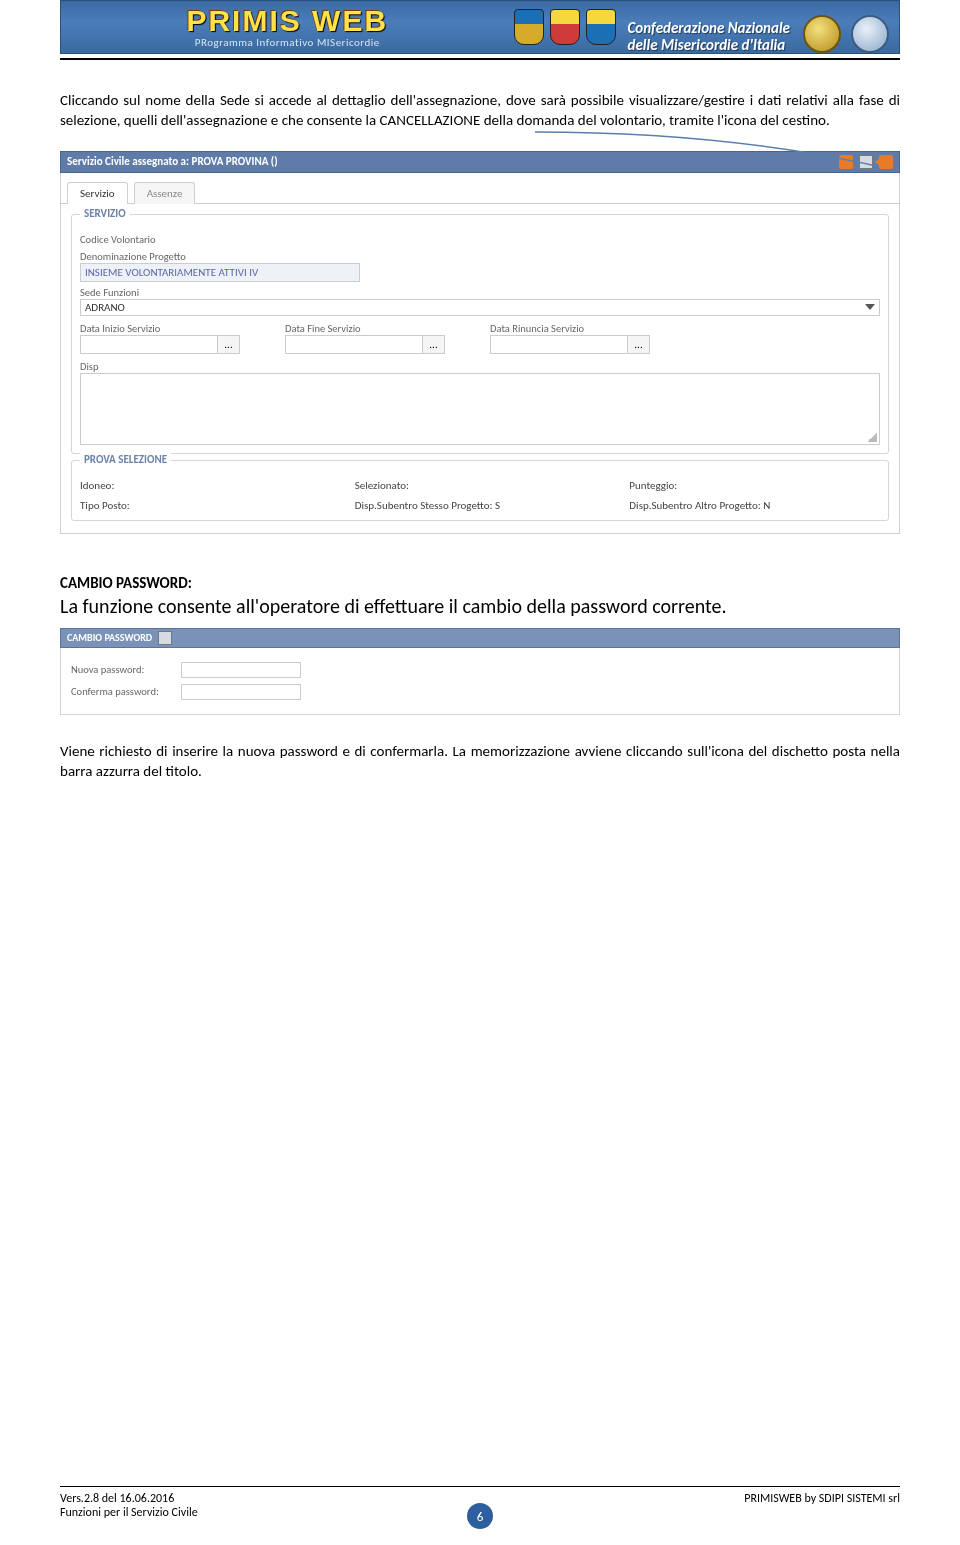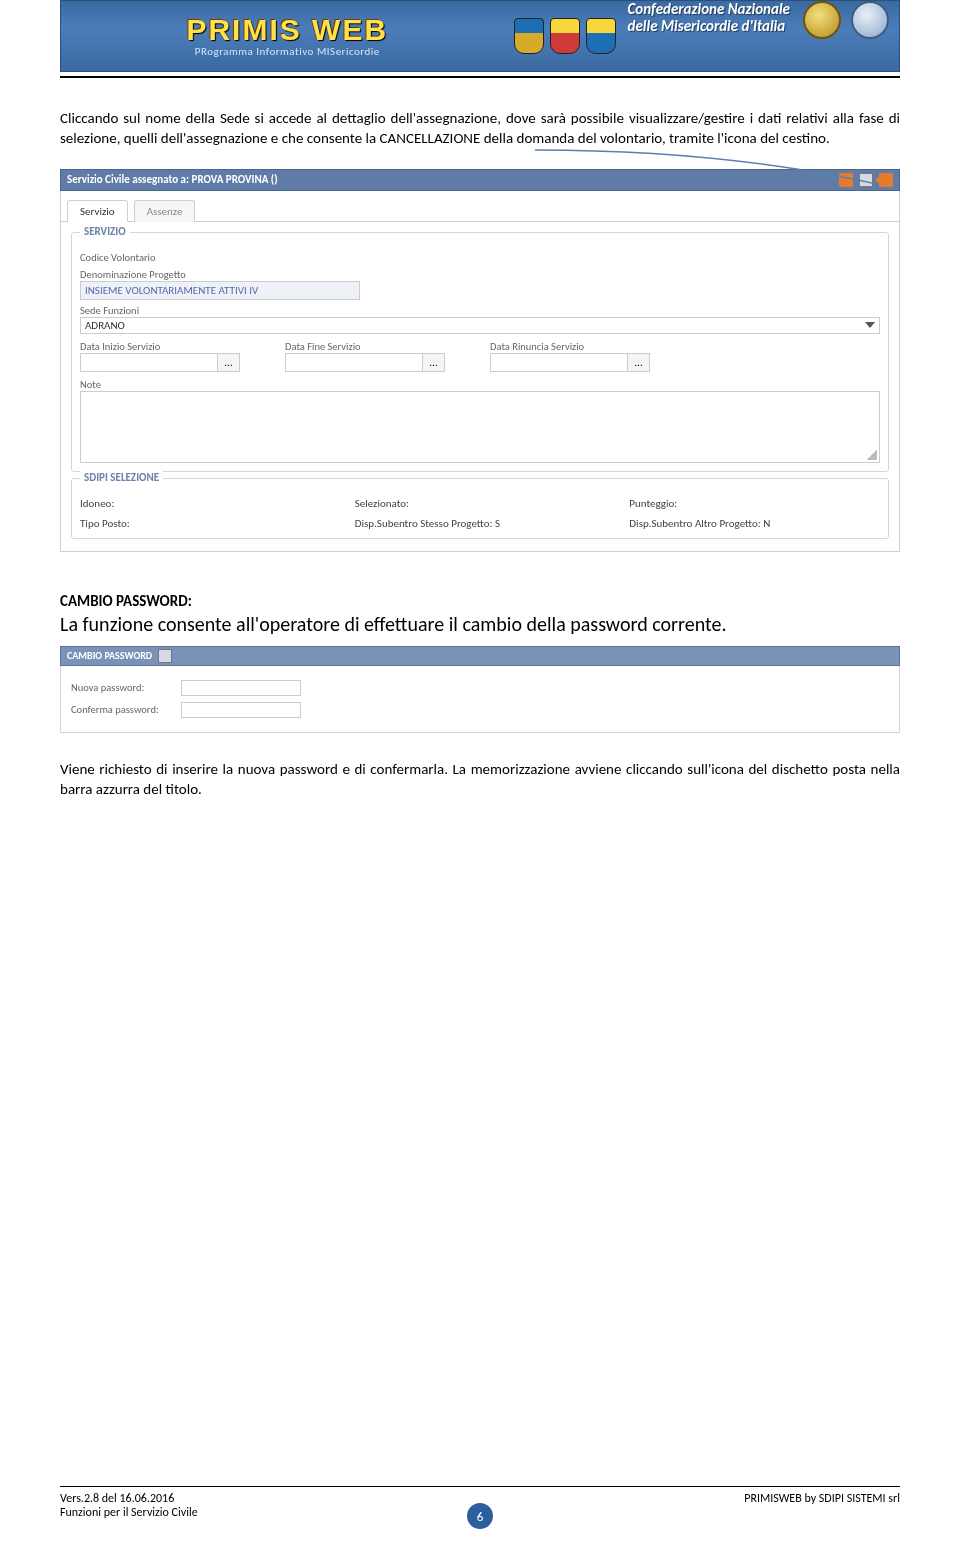--- a/index.html
+++ b/index.html
@@ -19,11 +19,11 @@
   }
   
   .banner {
-    height: 72px;
+    height: 54px;
     background: linear-gradient(#3b6aa0 0%, #4b7dba 40%, #3b6aa0 100%);
     border: 1px solid #2a4f7a;
     display: flex;
-    align-items: flex-start;
+    align-items: flex-end;
     position: relative;
     overflow: hidden;
     margin-bottom: 4px;

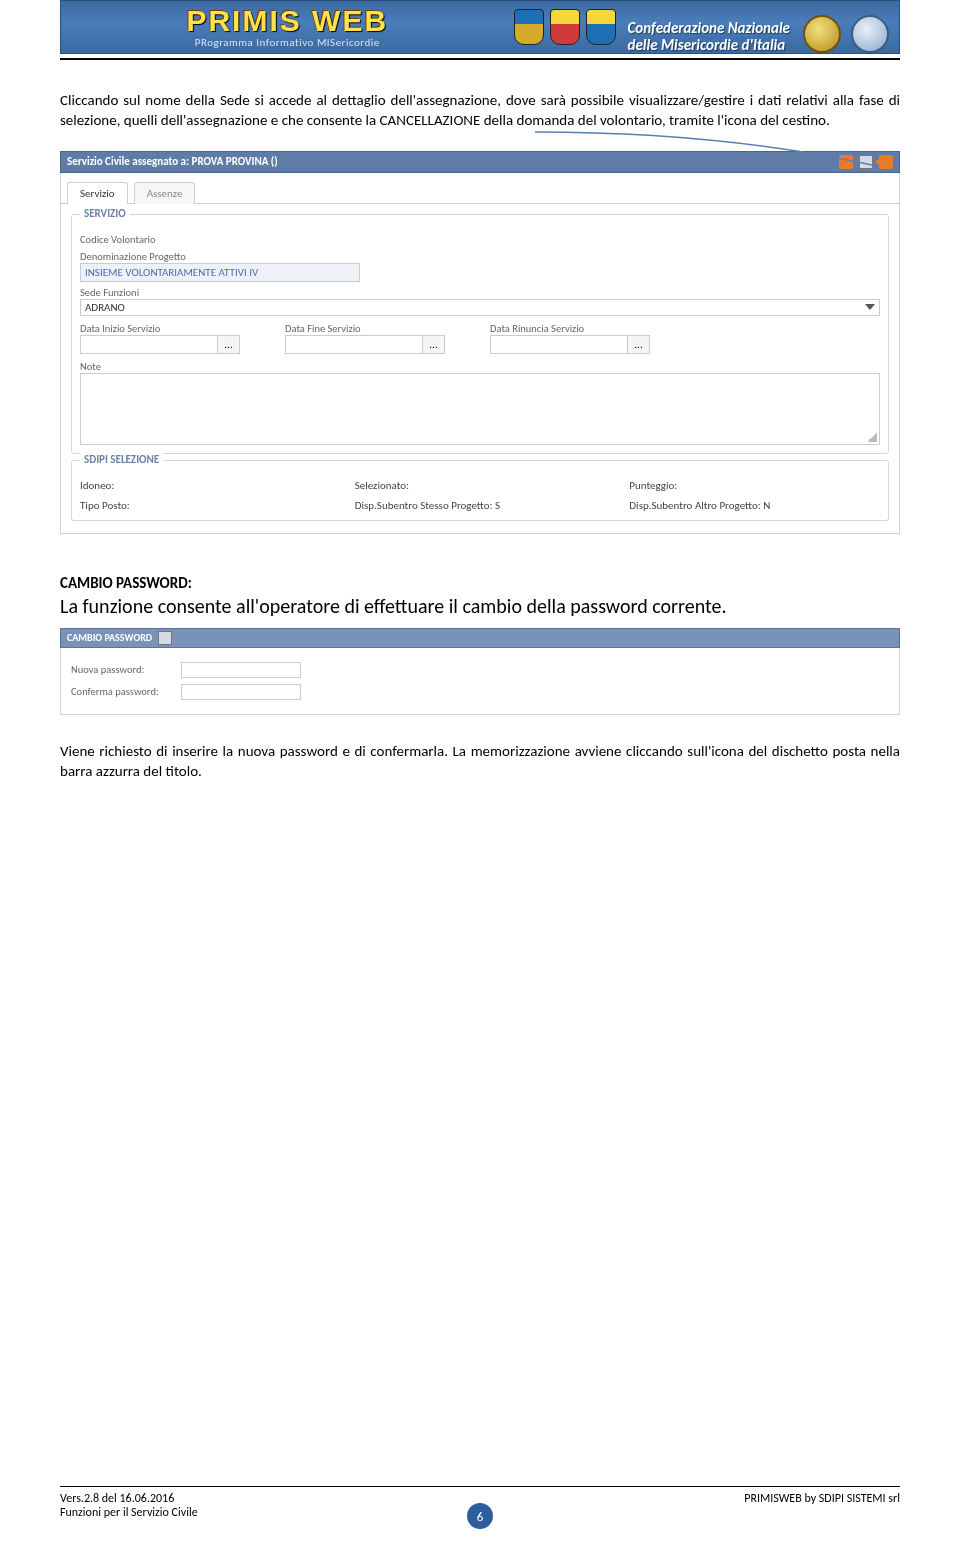--- a/index.html
+++ b/index.html
@@ -339,7 +339,7 @@
         </div>
 
         <div style="height:6px;"></div>
-        <div class="fl-label">Note</div>
+        <div class="fl-label">Disp</div>
         <div class="note-area"></div>
       </div>
 

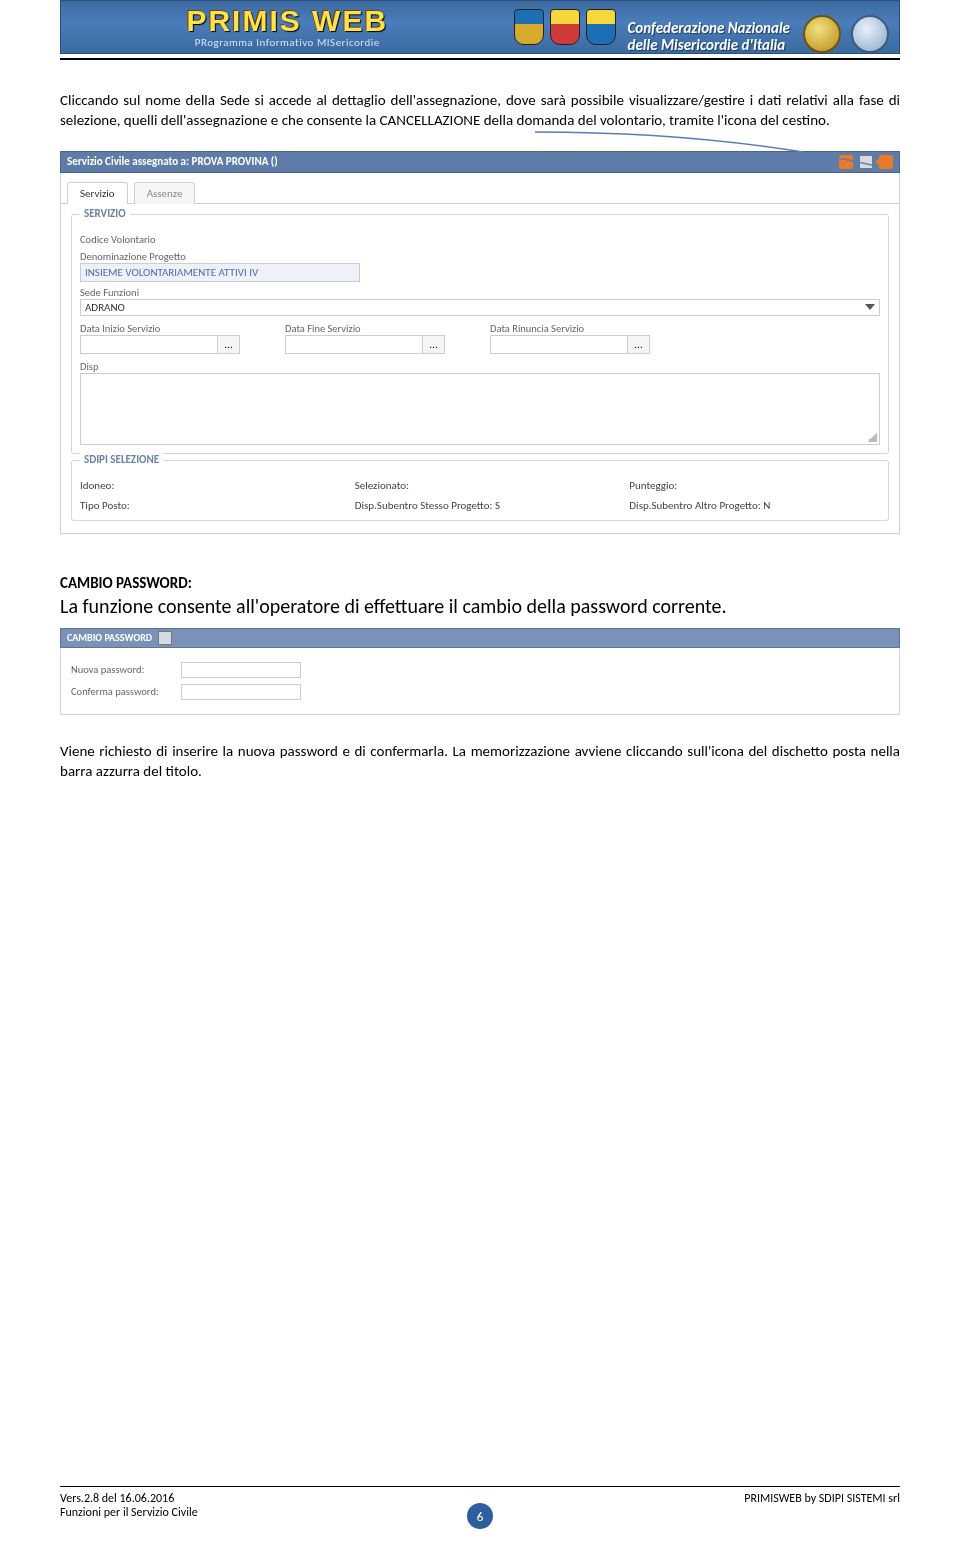--- a/index.html
+++ b/index.html
@@ -344,7 +344,7 @@
       </div>
 
       <div class="fieldset" style="margin-top:6px;">
-        <div class="fs-legend">SDIPI SELEZIONE</div>
+        <div class="fs-legend">PROVA SELEZIONE</div>
         <div class="ds-row">
           <div class="ds-col">Idoneo:</div>
           <div class="ds-col">Selezionato:</div>

